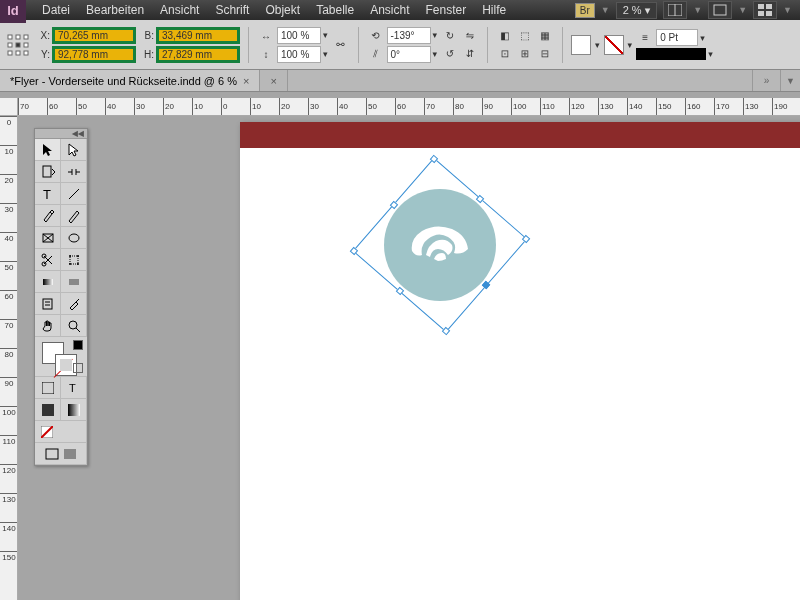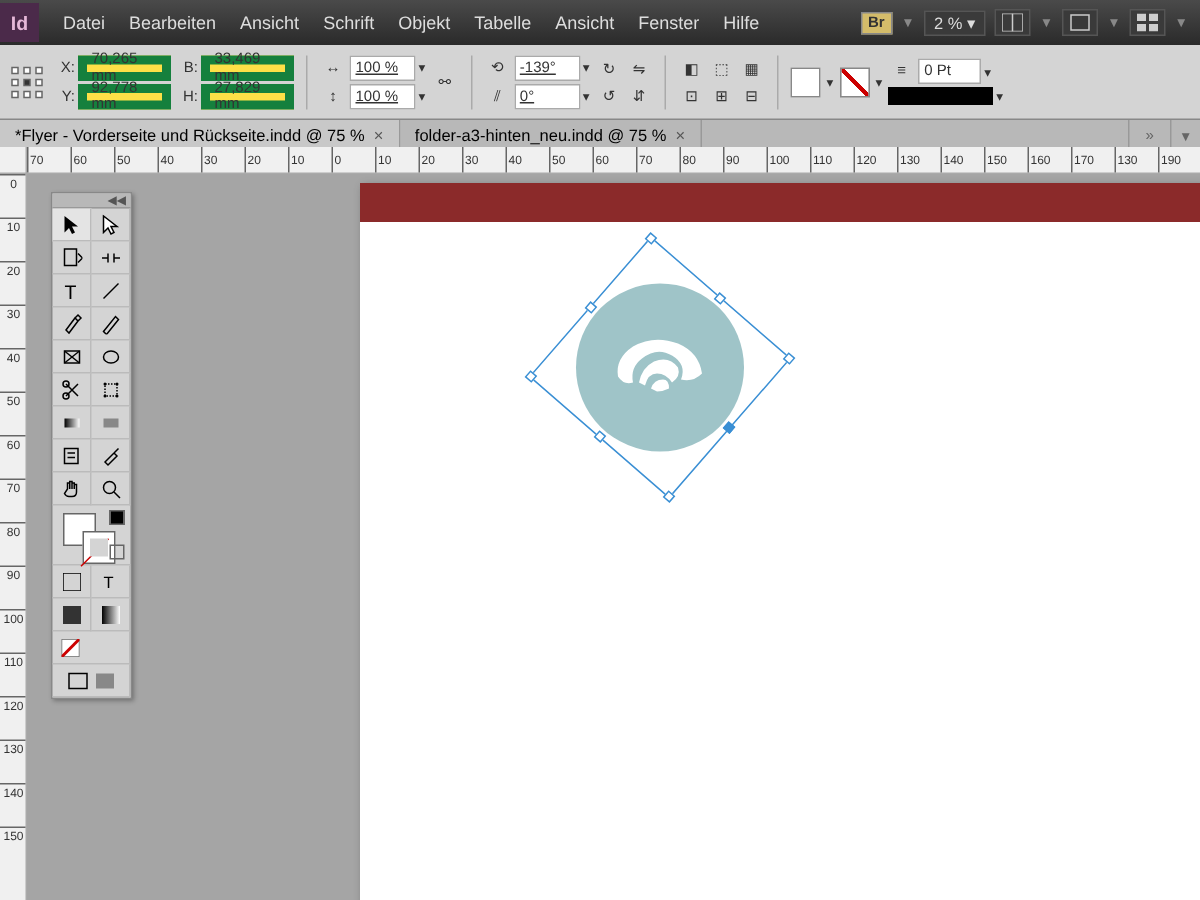--- a/index.html
+++ b/index.html
@@ -5,7 +5,7 @@
 * { margin: 0; padding: 0; box-sizing: border-box; font-family: "Segoe UI", Tahoma, sans-serif; }
 body { width: 800px; height: 600px; background: #a5a5a5; overflow: hidden; position: relative; }
 
-.menubar { height: 30px; background: linear-gradient(#4a4a4a, #2a2a2a); display: flex; align-items: center; color: #ddd; font-size: 12px; }
+.menubar { height: 20px; background: linear-gradient(#4a4a4a, #2a2a2a); display: flex; align-items: center; color: #ddd; font-size: 12px; }
 .id-logo { width: 26px; height: 26px; background: #4b2a4a; color: #e6b8d8; display: flex; align-items: center; justify-content: center; font-weight: bold; font-size: 13px; margin-right: 8px; }
 .menu-item { padding: 0 8px; cursor: pointer; }
 .menu-right { margin-left: auto; display: flex; align-items: center; gap: 6px; padding-right: 8px; }

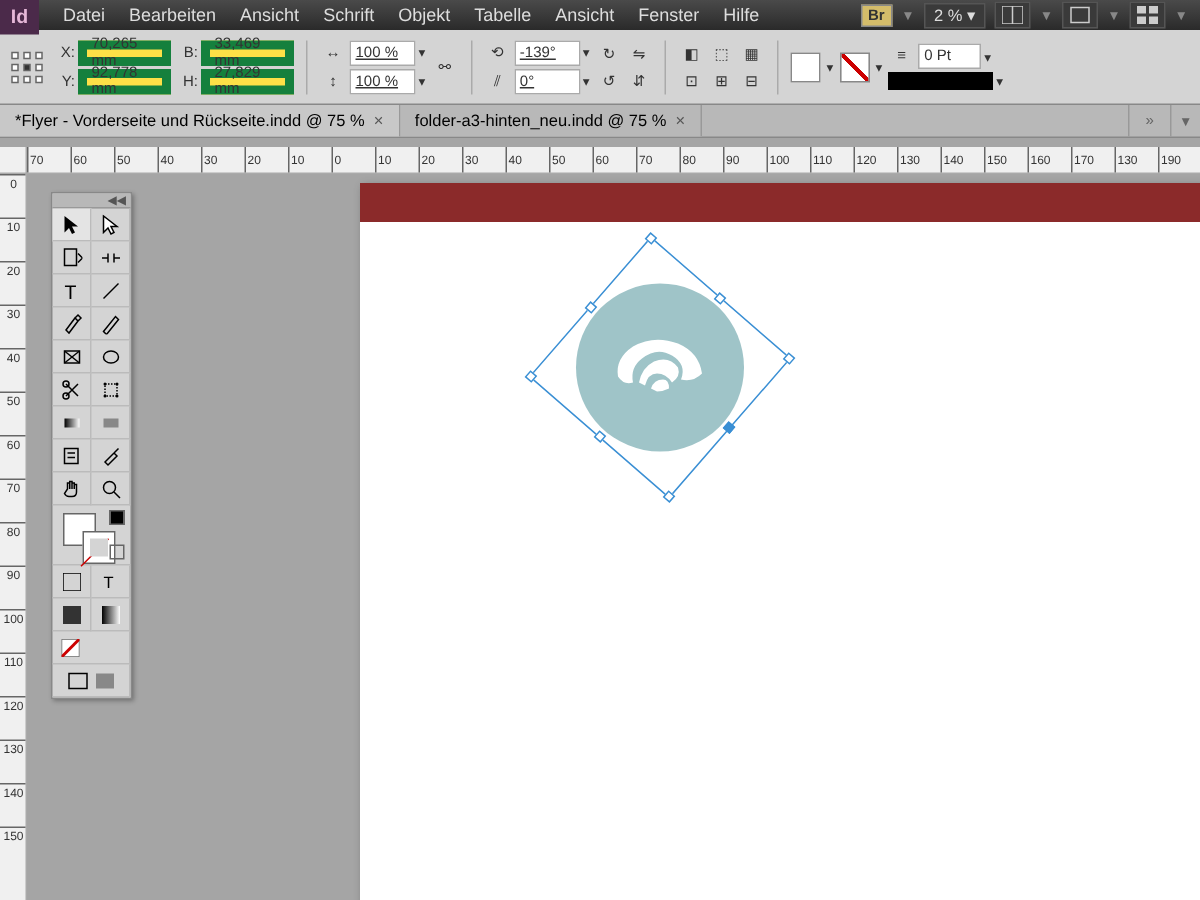--- a/index.html
+++ b/index.html
@@ -9,7 +9,7 @@
 .id-logo { width: 26px; height: 26px; background: #4b2a4a; color: #e6b8d8; display: flex; align-items: center; justify-content: center; font-weight: bold; font-size: 13px; margin-right: 8px; }
 .menu-item { padding: 0 8px; cursor: pointer; }
 .menu-right { margin-left: auto; display: flex; align-items: center; gap: 6px; padding-right: 8px; }
-.br-btn { background: #d4bc6a; color: #333; font-size: 10px; font-weight: bold; padding: 1px 4px; border: 1px solid #888; }
+.br-btn { background: #d4bc6a; color: #333; font-size: 10px; font-weight: normal; padding: 1px 4px; border: 1px solid #888; }
 .zoom-disp { color: #ddd; font-size: 11px; background: #3a3a3a; border: 1px solid #555; padding: 1px 6px; }
 .top-icon { width: 24px; height: 18px; border: 1px solid #555; background: #3a3a3a; display: flex; align-items: center; justify-content: center; }
 .top-icon svg { width: 14px; height: 12px; }

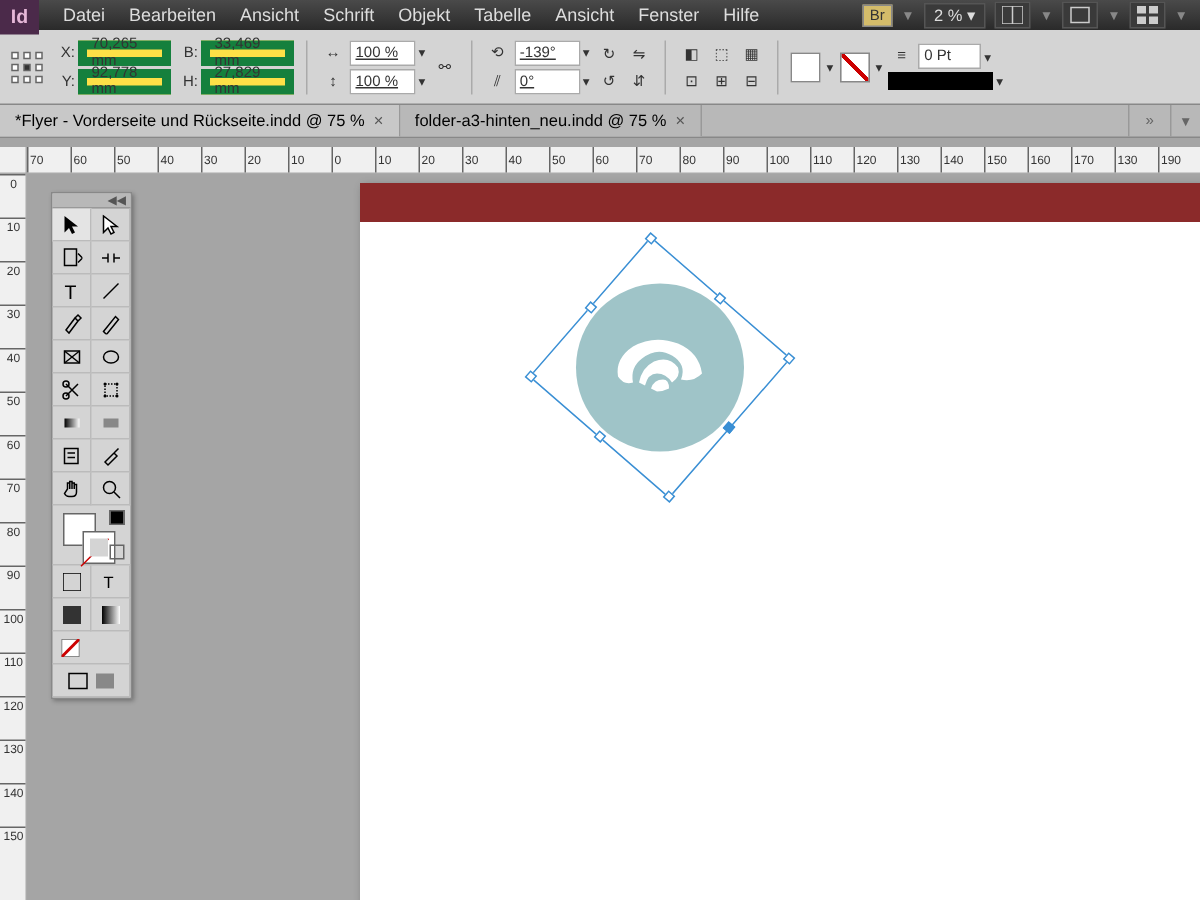--- a/index.html
+++ b/index.html
@@ -19,7 +19,7 @@
 .cp-group { display: flex; flex-direction: column; gap: 2px; }
 .cp-row { display: flex; align-items: center; gap: 2px; }
 .cp-label { font-size: 10px; width: 14px; text-align: right; }
-.cp-input { width: 62px; height: 17px; background: #fde047; border: 6px solid #15803d; font-size: 10px; padding: 0 3px; display: flex; align-items: center; }
+.cp-input { width: 84px; height: 17px; background: #eab308; border: 3px solid #15803d; font-size: 10px; padding: 0 3px; display: flex; align-items: center; }
 .cp-pct { width: 44px; height: 17px; background: #fff; border: 1px solid #aaa; font-size: 10px; padding: 0 3px; display: flex; align-items: center; text-decoration: underline; }
 .cp-sep { width: 1px; height: 36px; background: #aaa; margin: 0 4px; }
 .cp-sw { width: 20px; height: 20px; border: 1px solid #888; }

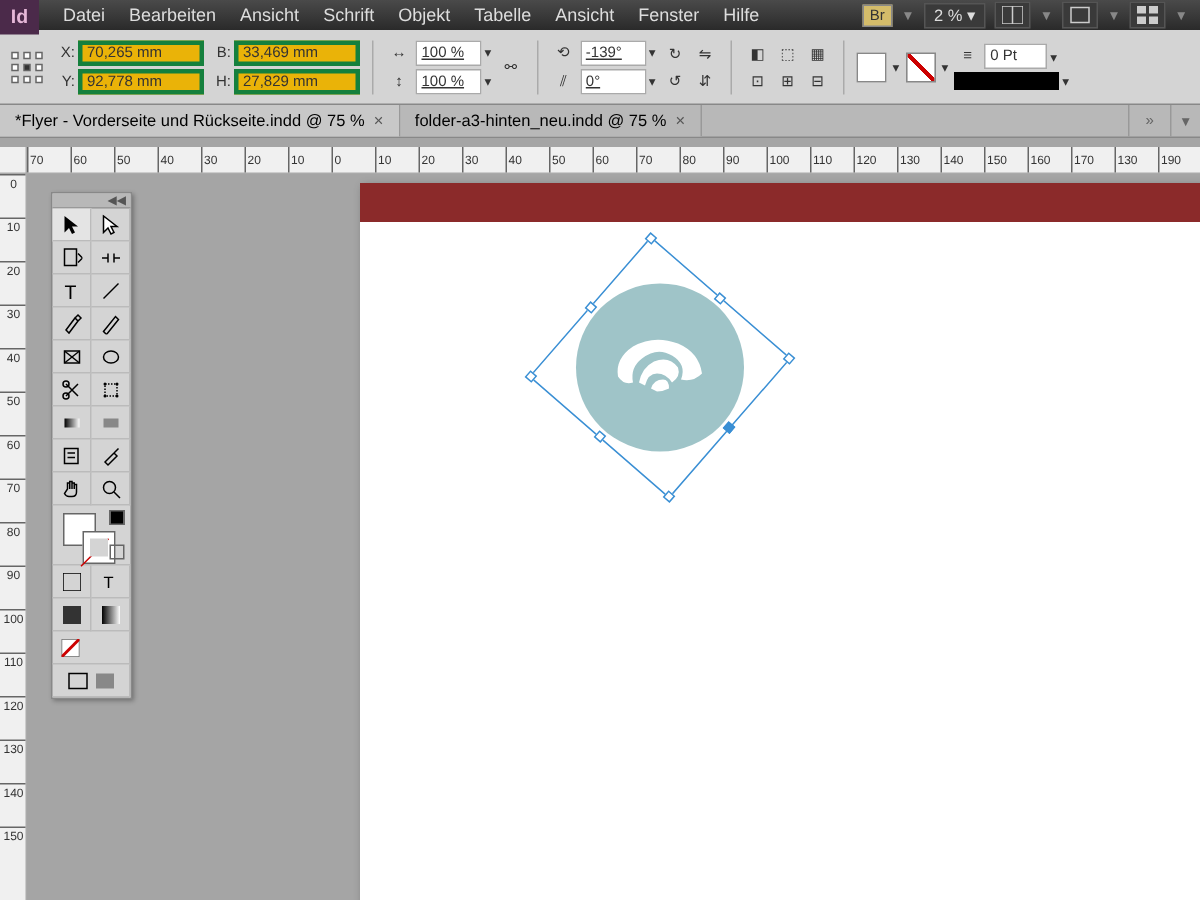--- a/index.html
+++ b/index.html
@@ -20,7 +20,7 @@
 .cp-row { display: flex; align-items: center; gap: 2px; }
 .cp-label { font-size: 10px; width: 14px; text-align: right; }
 .cp-input { width: 84px; height: 17px; background: #eab308; border: 3px solid #15803d; font-size: 10px; padding: 0 3px; display: flex; align-items: center; }
-.cp-pct { width: 44px; height: 17px; background: #fff; border: 1px solid #aaa; font-size: 10px; padding: 0 3px; display: flex; align-items: center; text-decoration: underline; }
+.cp-pct { width: 44px; height: 17px; background: #fff; border: 1px solid #aaa; font-size: 10px; padding: 0 3px; display: flex; align-items: center; }
 .cp-sep { width: 1px; height: 36px; background: #aaa; margin: 0 4px; }
 .cp-sw { width: 20px; height: 20px; border: 1px solid #888; }
 .ic-btn { width: 18px; height: 16px; display:flex;align-items:center;justify-content:center;border:1px solid transparent;}

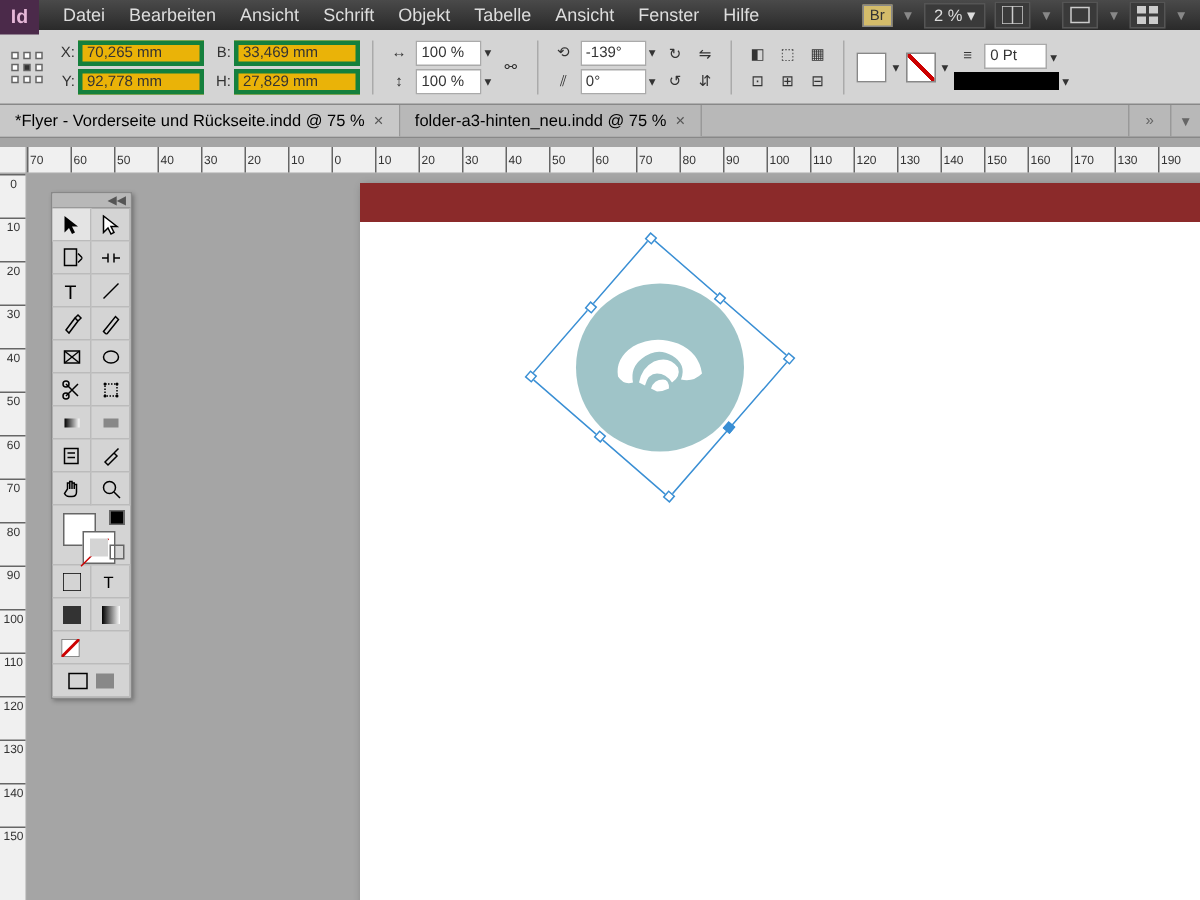--- a/index.html
+++ b/index.html
@@ -222,7 +222,7 @@
 
 <div class="doc-tabs">
   <div class="doc-tab">
-    <span>*Flyer - Vorderseite und Rückseite.indd @ 75 %</span>
+    <span>*Flyer - Vorderseite und Rückseite.indd @ 6 %</span>
     <span class="tab-close">×</span>
   </div>
   <div class="doc-tab active">

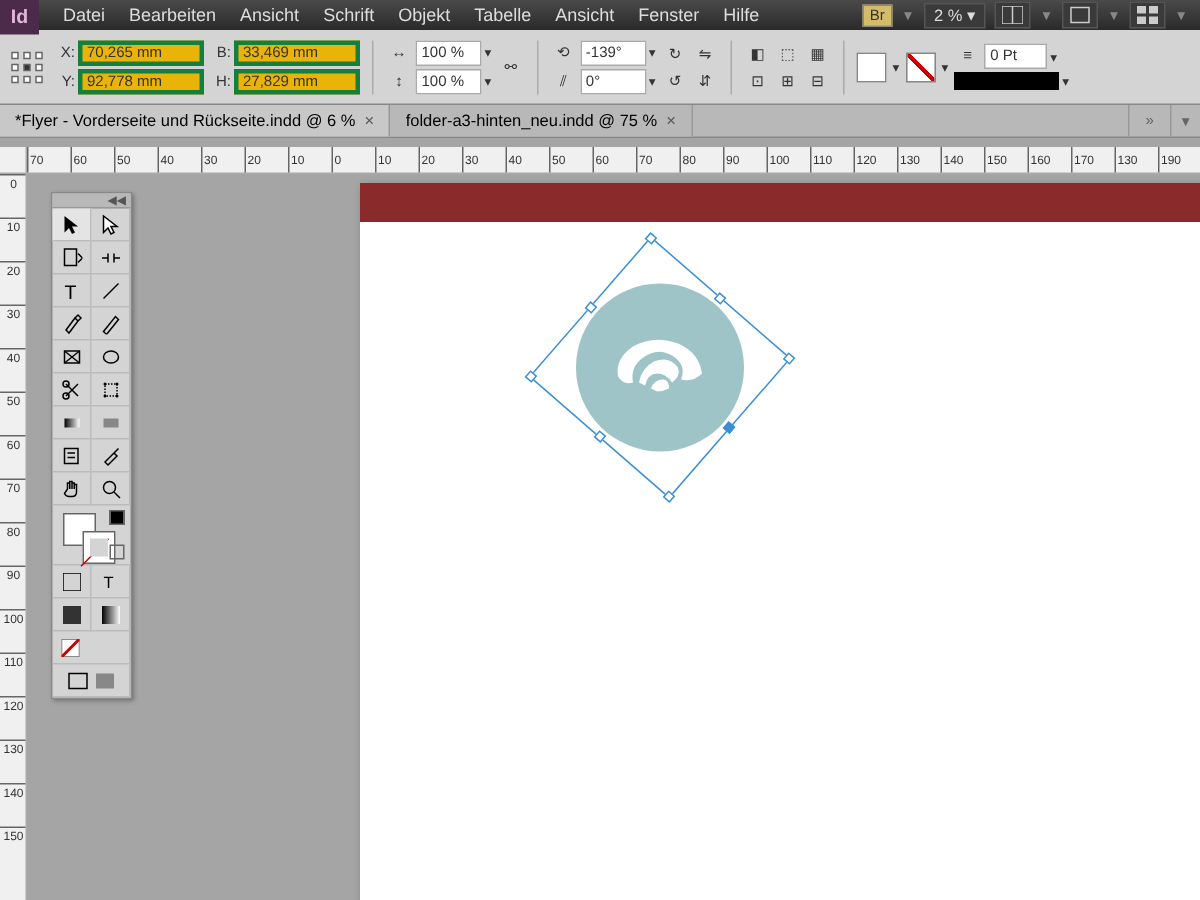--- a/index.html
+++ b/index.html
@@ -226,7 +226,6 @@
     <span class="tab-close">×</span>
   </div>
   <div class="doc-tab active">
-    <span>folder-a3-hinten_neu.indd @ 75 %</span>
     <span class="tab-close">×</span>
   </div>
   <div class="tabs-right">

